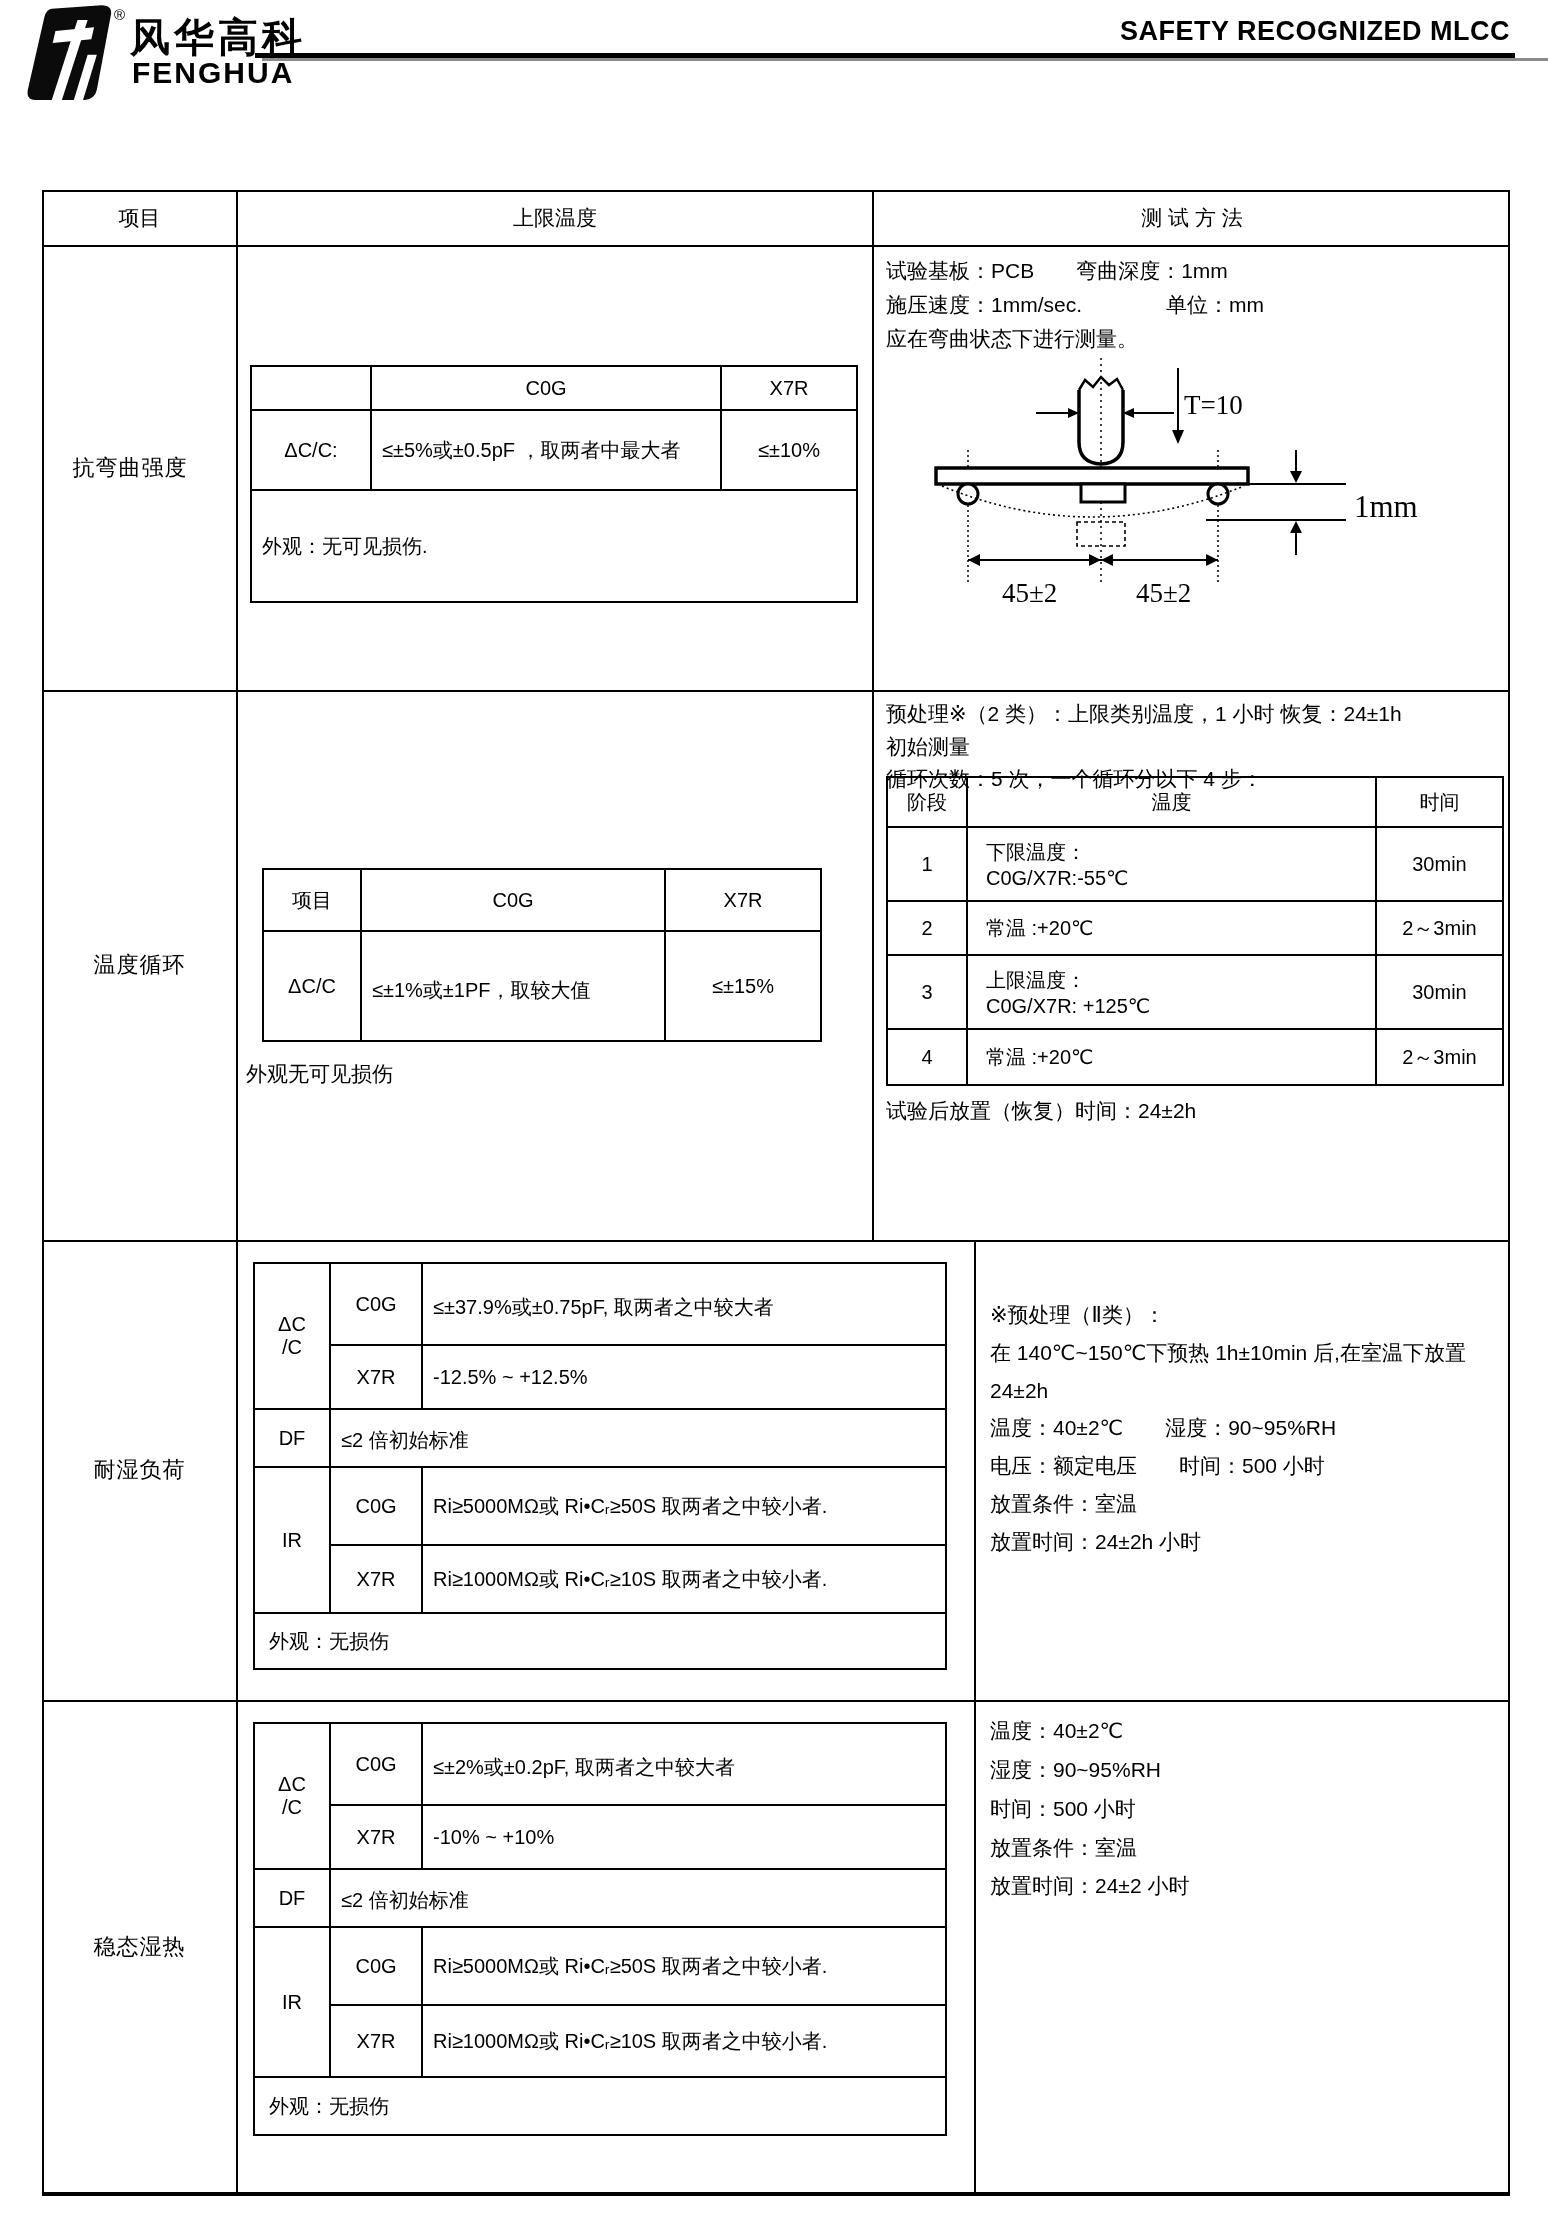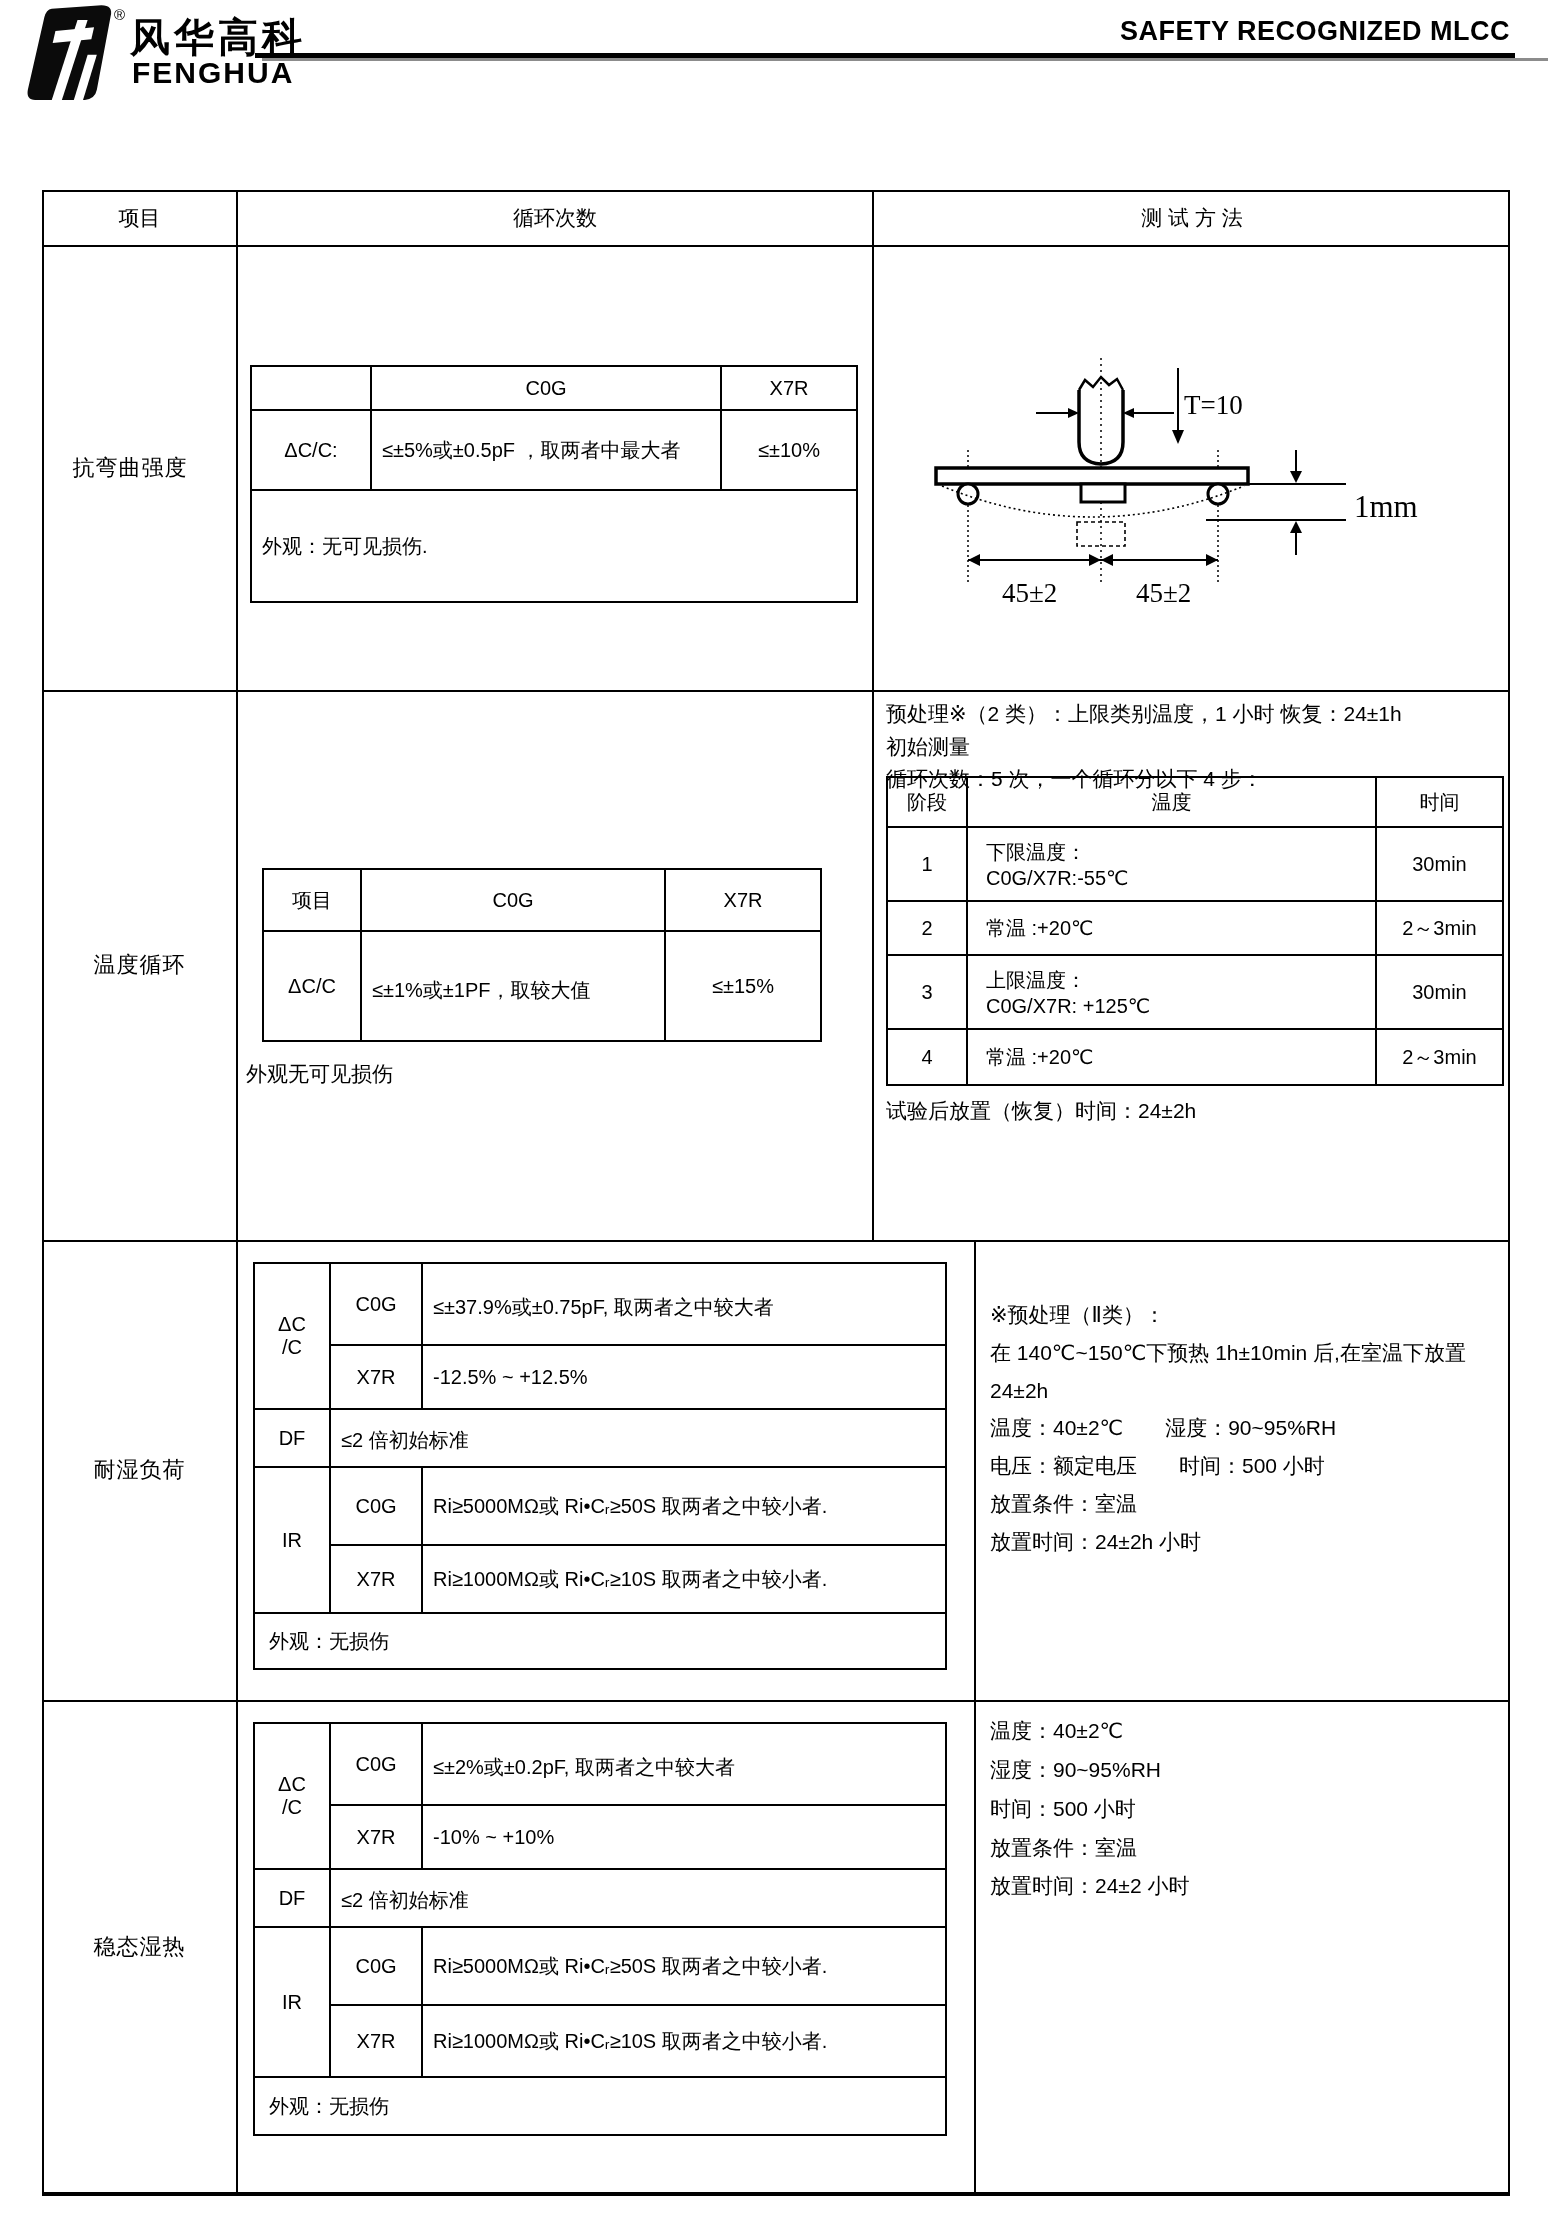--- a/index.html
+++ b/index.html
@@ -66,7 +66,7 @@
   <div class="vline" style="left:974px; top:1240px; width:2px; height:952px;"></div>
 
   <div class="abs center-box col-head" style="left:42px; top:190px; width:195px; height:55px;">项目</div>
-  <div class="abs center-box col-head" style="left:238px; top:190px; width:634px; height:55px;">循环次数</div>
+  <div class="abs center-box col-head" style="left:238px; top:190px; width:634px; height:55px;">上限温度</div>
   <div class="abs center-box col-head" style="left:876px; top:190px; width:632px; height:55px;">测 试 方 法</div>
 
   <div class="abs center-box item-label" style="left:42px; top:247px; width:176px; height:441px;">抗弯曲强度</div>

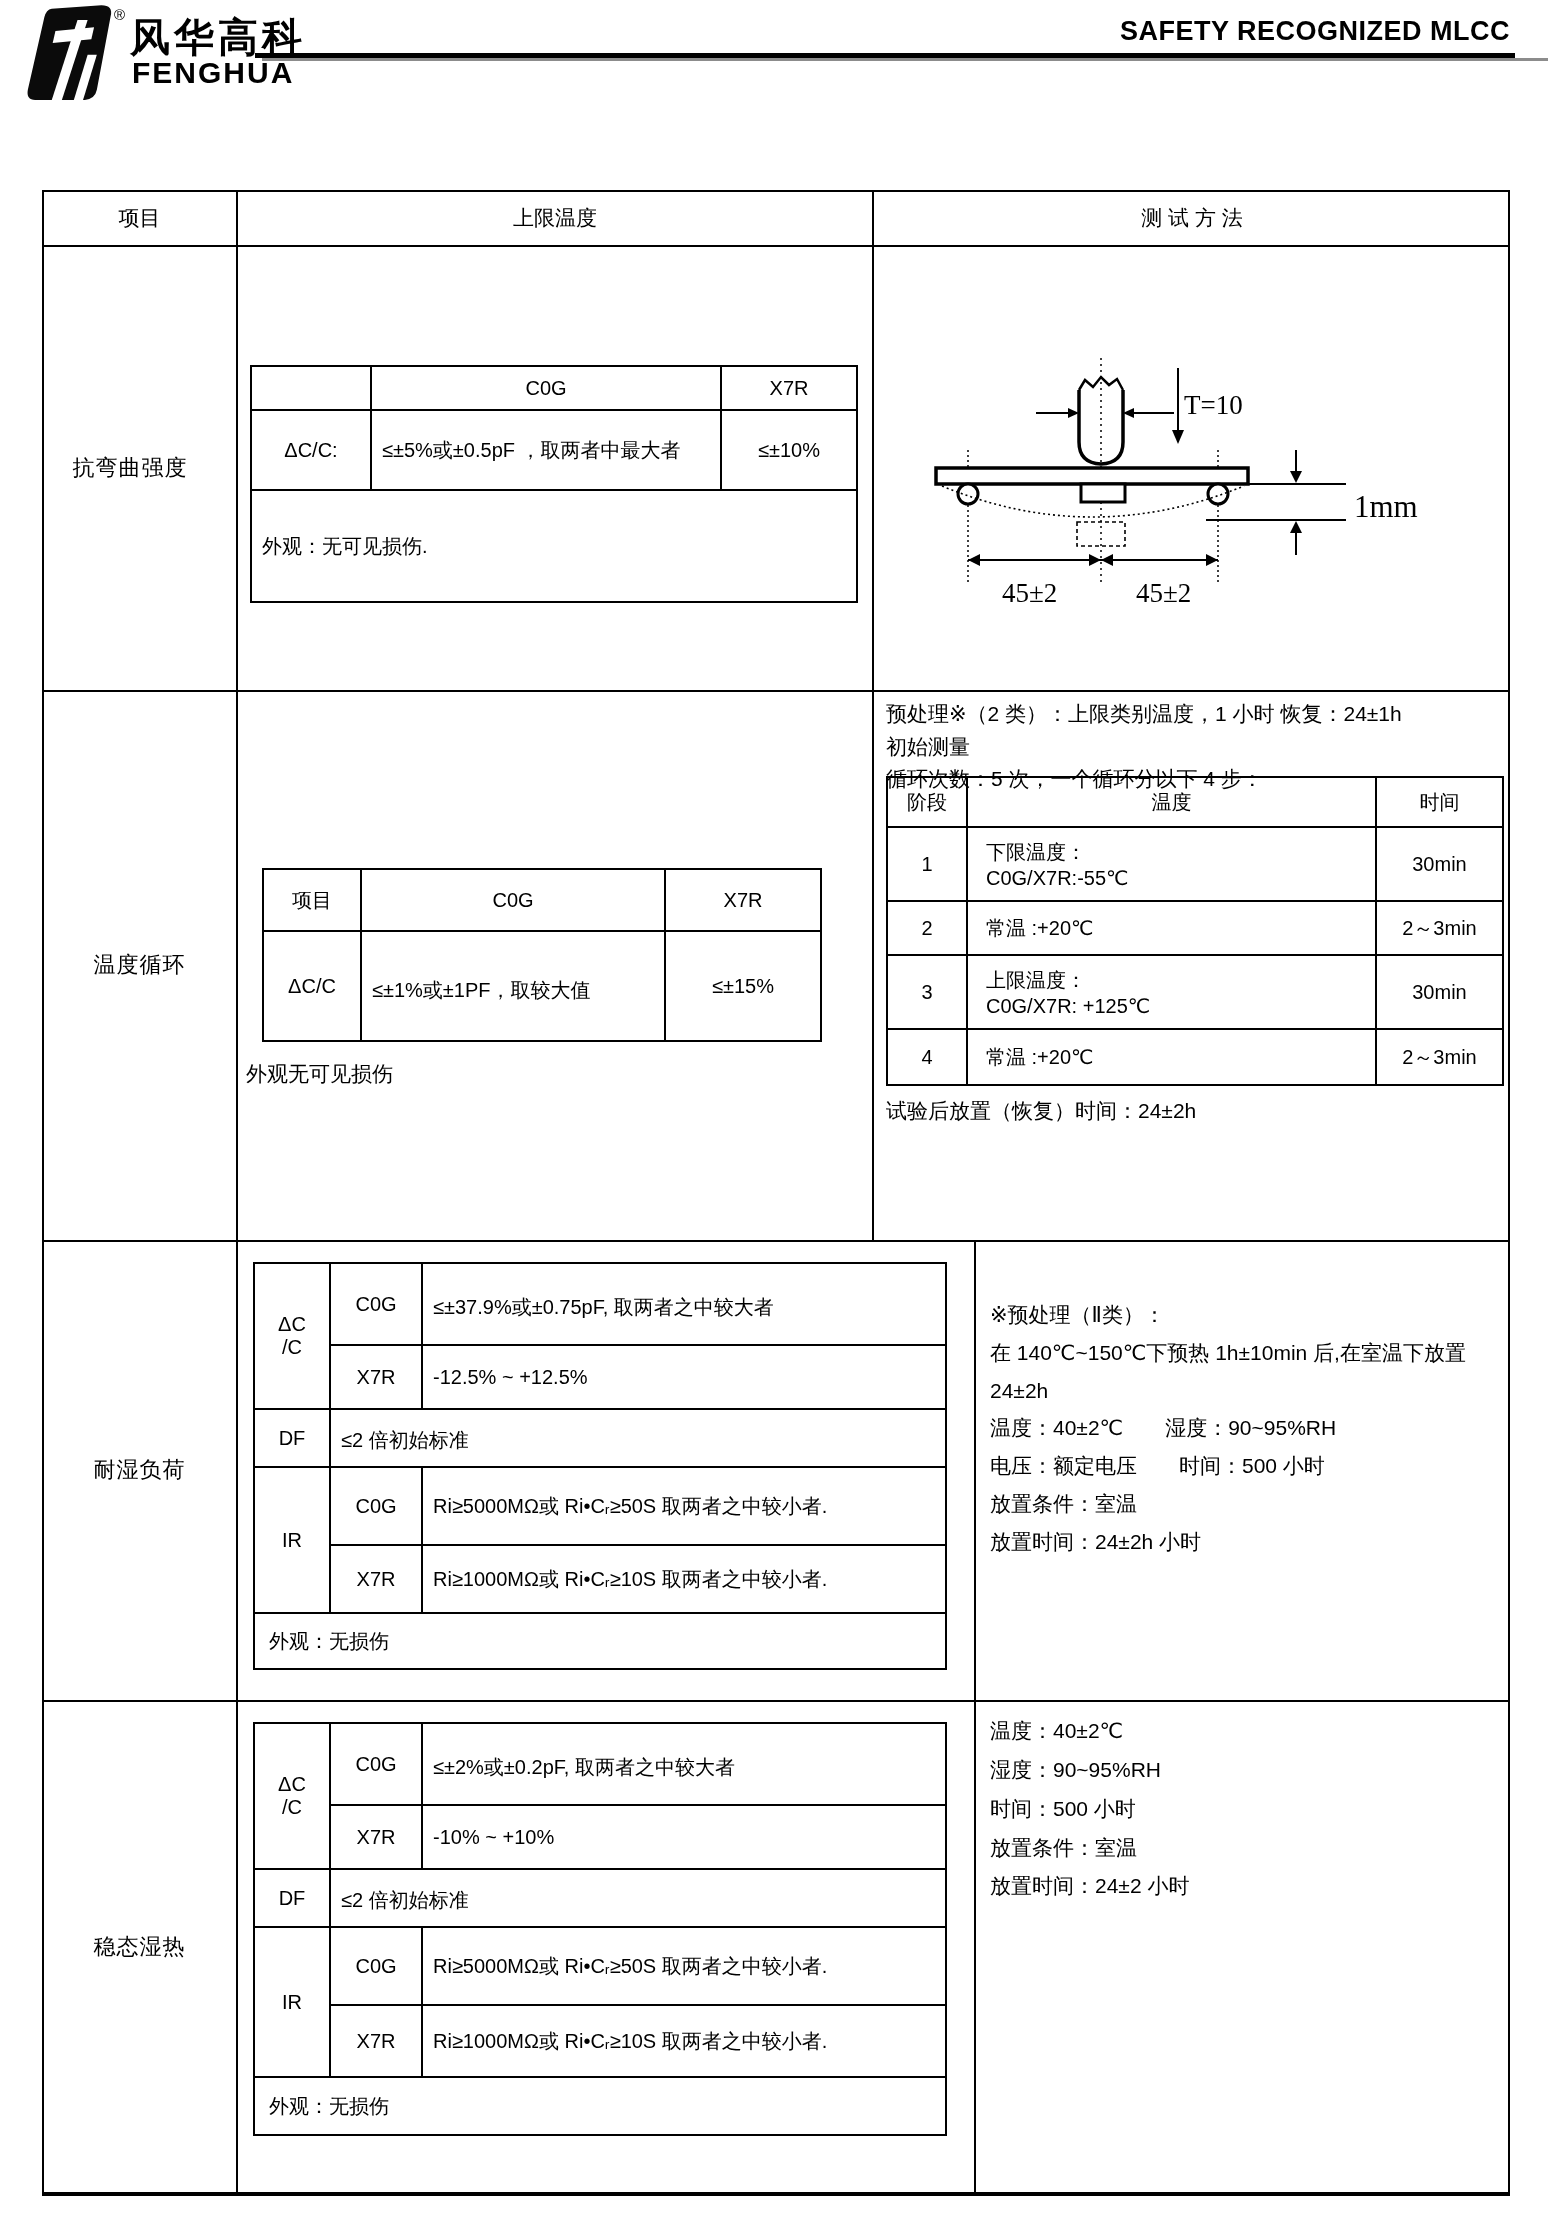--- a/index.html
+++ b/index.html
@@ -94,6 +94,9 @@
   </tbody>
     </table>
 
+  <div class="abs body-text preline" style="left:886px; top:254px; width:616px;">试验基板：PCB　　弯曲深度：1mm
+施压速度：1mm/sec.　　　　单位：mm
+应在弯曲状态下进行测量。</div>
 
   <svg class="abs" style="left:876px; top:350px;" width="580" height="290" viewBox="0 0 580 290">
     <g stroke="#000" fill="none">

